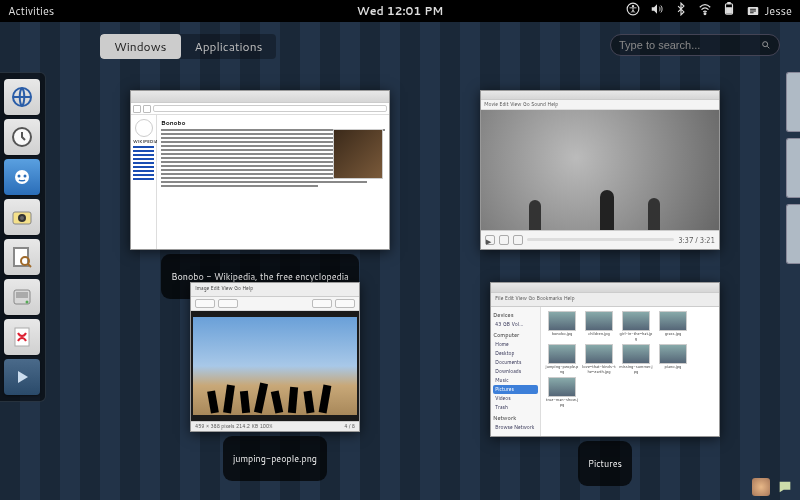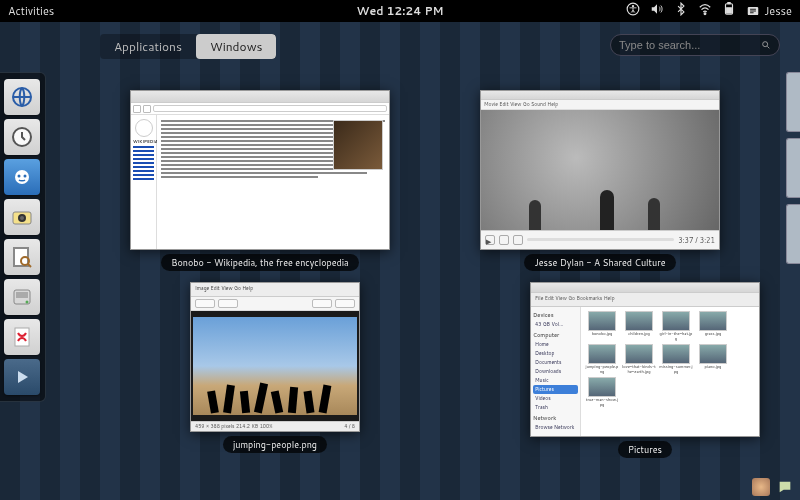--- a/index.html
+++ b/index.html
@@ -172,7 +172,7 @@
 
 <div class="topbar">
   <span class="activities">Activities</span>
-  <span class="clock">Wed 12:24 PM</span>
+  <span class="clock">Wed 12:01 PM</span>
   <div class="status">
     <span>
       <svg viewBox="0 0 24 24" fill="#ddd">

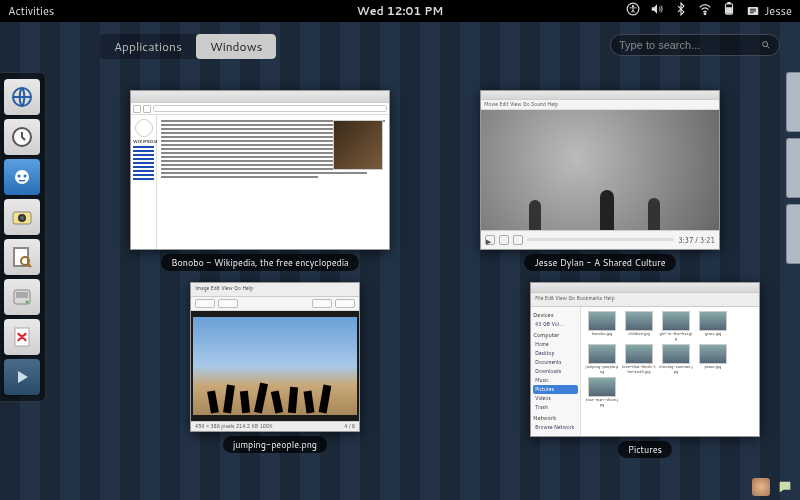--- a/index.html
+++ b/index.html
@@ -216,8 +216,8 @@
 </div>
 
 <div class="view-switch">
+  <div class="tab active">Windows</div>
   <div class="tab">Applications</div>
-  <div class="tab active">Windows</div>
 </div>
 
 <div class="search">

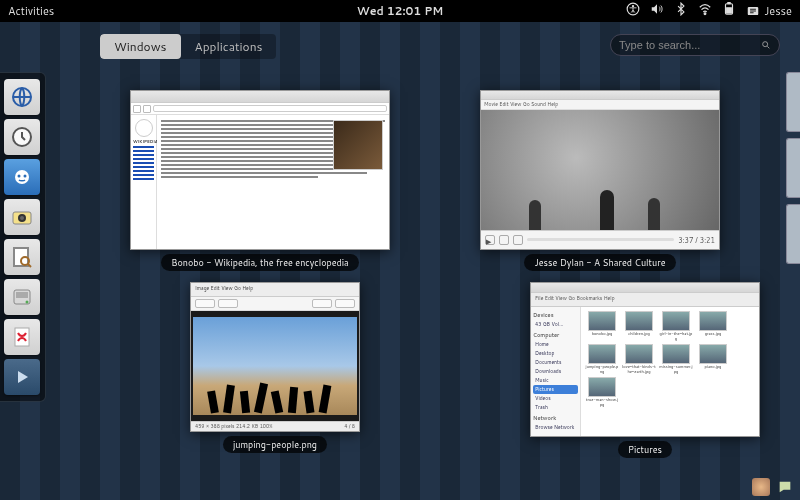--- a/index.html
+++ b/index.html
@@ -315,6 +315,7 @@
               <div class="line"></div>
           </div>
           <div class="wiki-main">
+            <div class="wiki-title">Bonobo</div>
             <div class="wiki-img"></div>
             <div class="wiki-para"></div>
               <div class="wiki-para" style="width:92%"></div>

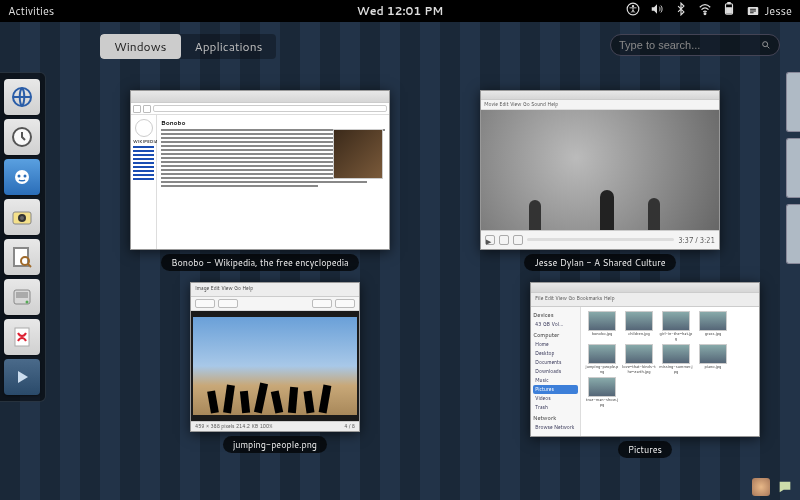--- a/index.html
+++ b/index.html
@@ -101,7 +101,7 @@
 .win-thumb .caption {
   background: rgba(0,0,0,0.7);
   border-radius: 9px;
-  padding: 2px 10px;
+  padding: 16px 10px;
   font-size: 9px;
   color: #eee;
   white-space: nowrap;

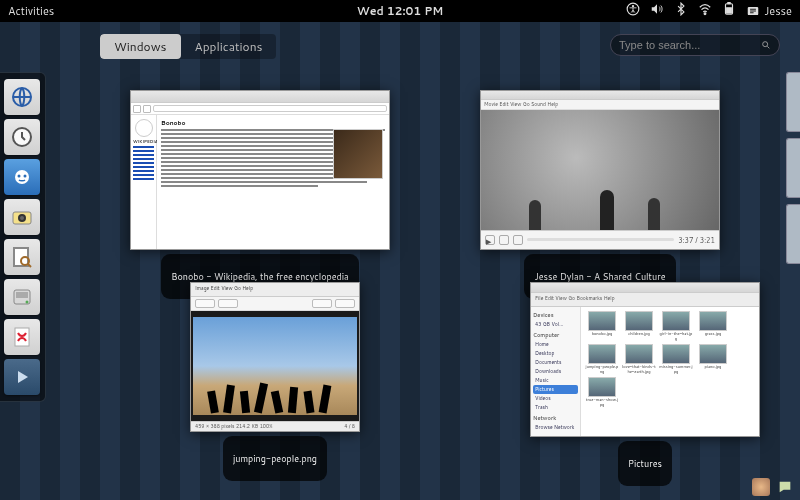--- a/index.html
+++ b/index.html
@@ -356,7 +356,6 @@
         <span>3:37 / 3:21</span>
       </div>
     </div>
-    <div class="caption">Jesse Dylan - A Shared Culture</div>
   </div>
 
   <div class="win-thumb" style="left:90px;top:212px;width:170px;">

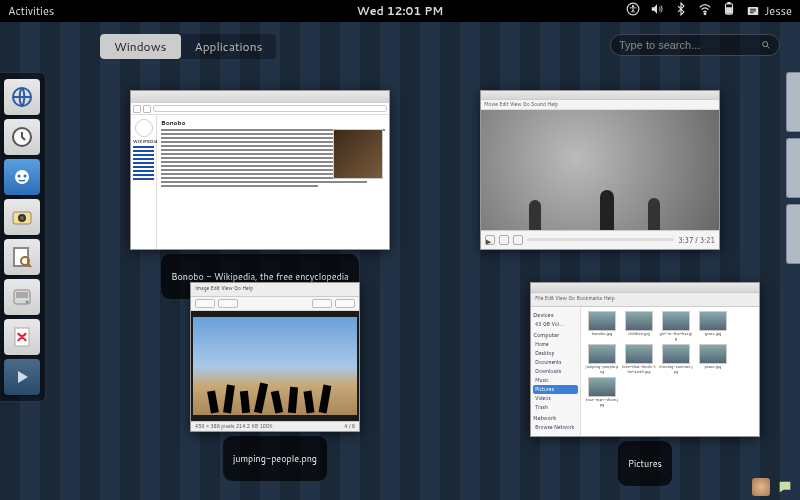--- a/index.html
+++ b/index.html
@@ -387,7 +387,7 @@
     <div class="caption">jumping-people.png</div>
   </div>
 
-  <div class="win-thumb" style="left:390px;top:212px;width:230px;margin-left:40px;">
+  <div class="win-thumb" style="left:390px;top:212px;width:230px;">
     <div class="frame" style="width:230px;height:155px;display:flex;flex-direction:column;">
       <div class="fake-titlebar" style="height:10px;"></div>
       <div class="fm-h">File  Edit  View  Go  Bookmarks  Help</div>

